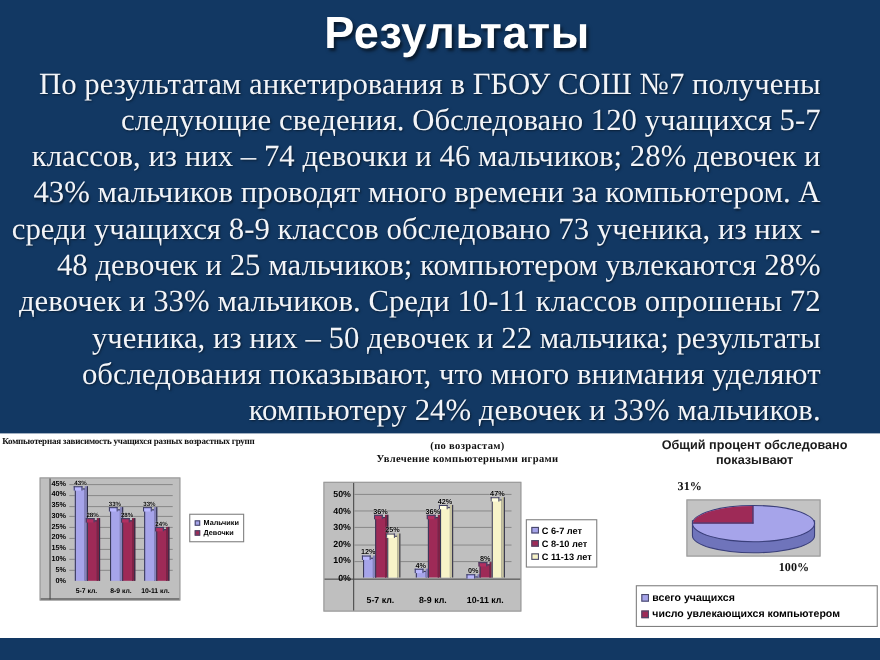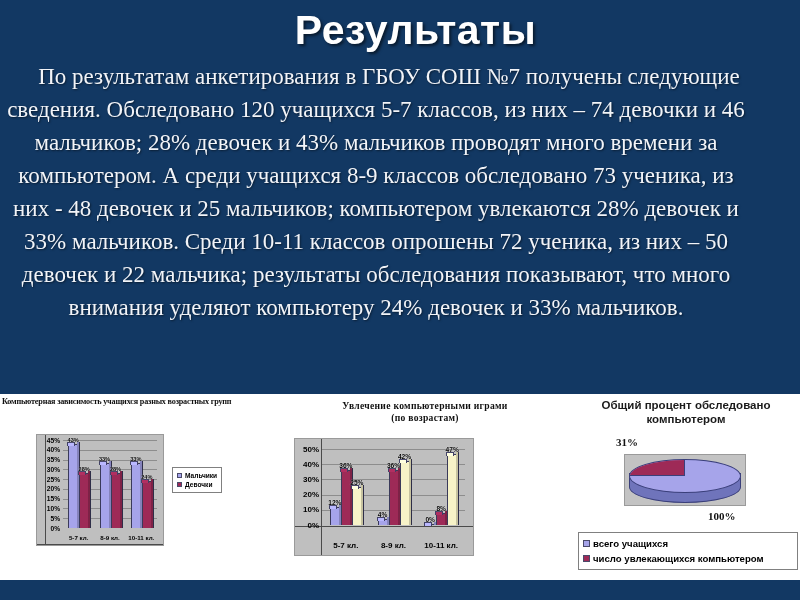--- a/index.html
+++ b/index.html
@@ -47,11 +47,11 @@
     left: 6px; top: 60px;
     width: 740px;
     font-family: "Liberation Serif", serif;
-    font-size: 23px;
+    font-size: 28px;
     line-height: 33px;
     color: #f2f4f8;
     text-indent: 26px;
-    text-align: center;
+    text-align: right;
     text-shadow: 1px 1px 2px rgba(0,0,0,0.5);
     white-space: normal;
   }

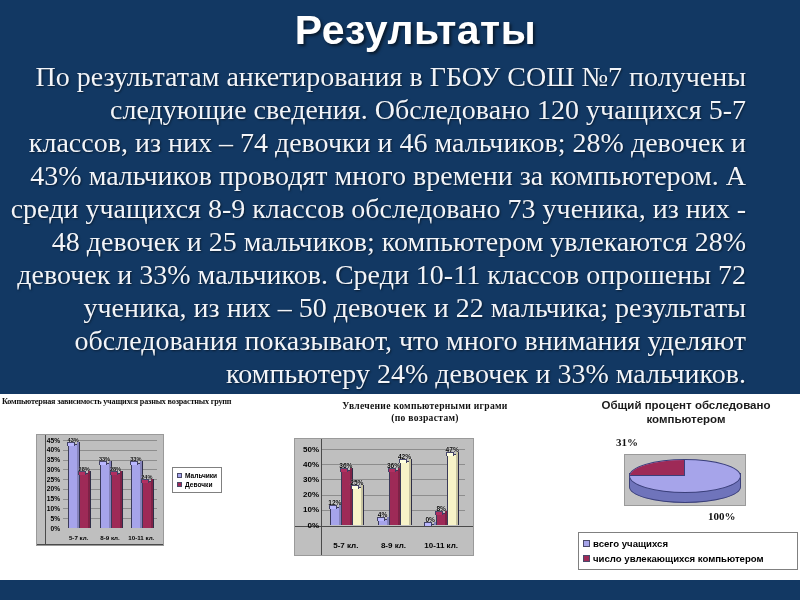--- a/index.html
+++ b/index.html
@@ -329,8 +329,8 @@
 
     <div class="chart-panel" id="panel-2">
       <div class="c2-title">
+        <div>(по возрастам)</div>
         <div>Увлечение компьютерными играми</div>
-        <div>(по возрастам)</div>
       </div>
 
       <div class="plot" id="plot2" style="left:12px; top:44px; width:180px; height:118px;">

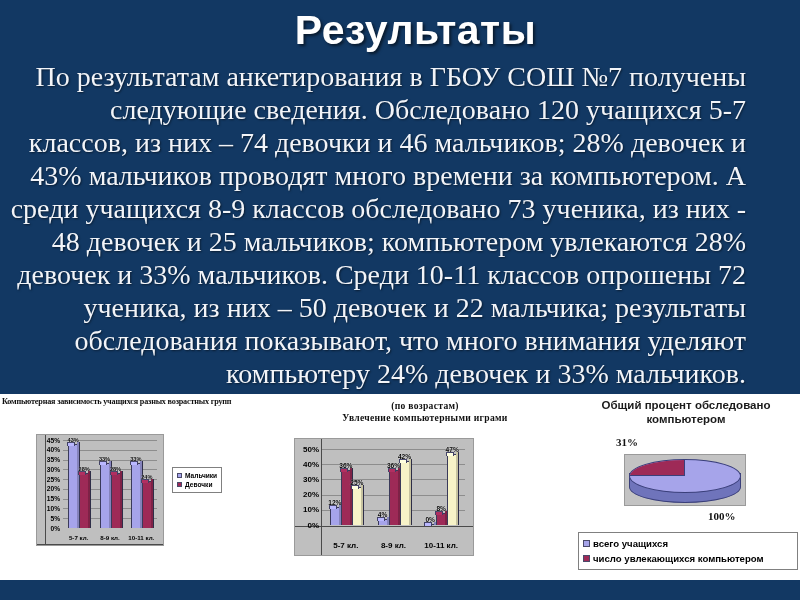--- a/index.html
+++ b/index.html
@@ -402,7 +402,7 @@
     <div class="chart-panel" id="panel-3">
       <div class="c3-title">
         <div>Общий процент обследовано</div>
-        <div>компьютером</div>
+        <div>показывают</div>
       </div>
 
       <div class="pie-wrap">

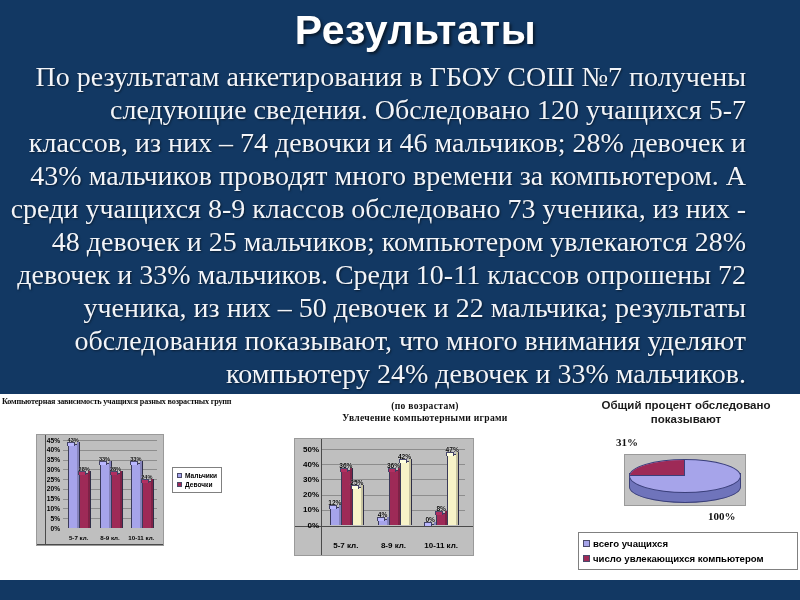--- a/index.html
+++ b/index.html
@@ -397,6 +397,20 @@
           <div class="xtick" style="left: 116.333px; width: 59.6667px; bottom: 4px; font-size: 8px; line-height: 10px;">10-11 кл.</div>
         </div>
 
+      <div class="legend" id="legend2" style="left:196px; top:78px;">
+        <div class="leg-row" style="line-height: 12px;">
+          <span class="swatch" style="width: 6.5px; height: 6.5px; background: rgb(166, 164, 234);"></span>
+          <span class="leg-label" style="font-size: 8.4px;">С 6-7 лет</span>
+        </div>
+        <div class="leg-row" style="line-height: 12px;">
+          <span class="swatch" style="width: 6.5px; height: 6.5px; background: rgb(158, 42, 87);"></span>
+          <span class="leg-label" style="font-size: 8.4px;">С 8-10 лет</span>
+        </div>
+        <div class="leg-row" style="line-height: 12px;">
+          <span class="swatch" style="width: 6.5px; height: 6.5px; background: rgb(247, 243, 200);"></span>
+          <span class="leg-label" style="font-size: 8.4px;">С 11-13 лет</span>
+        </div>
+      </div>
     </div>
 
     <div class="chart-panel" id="panel-3">

